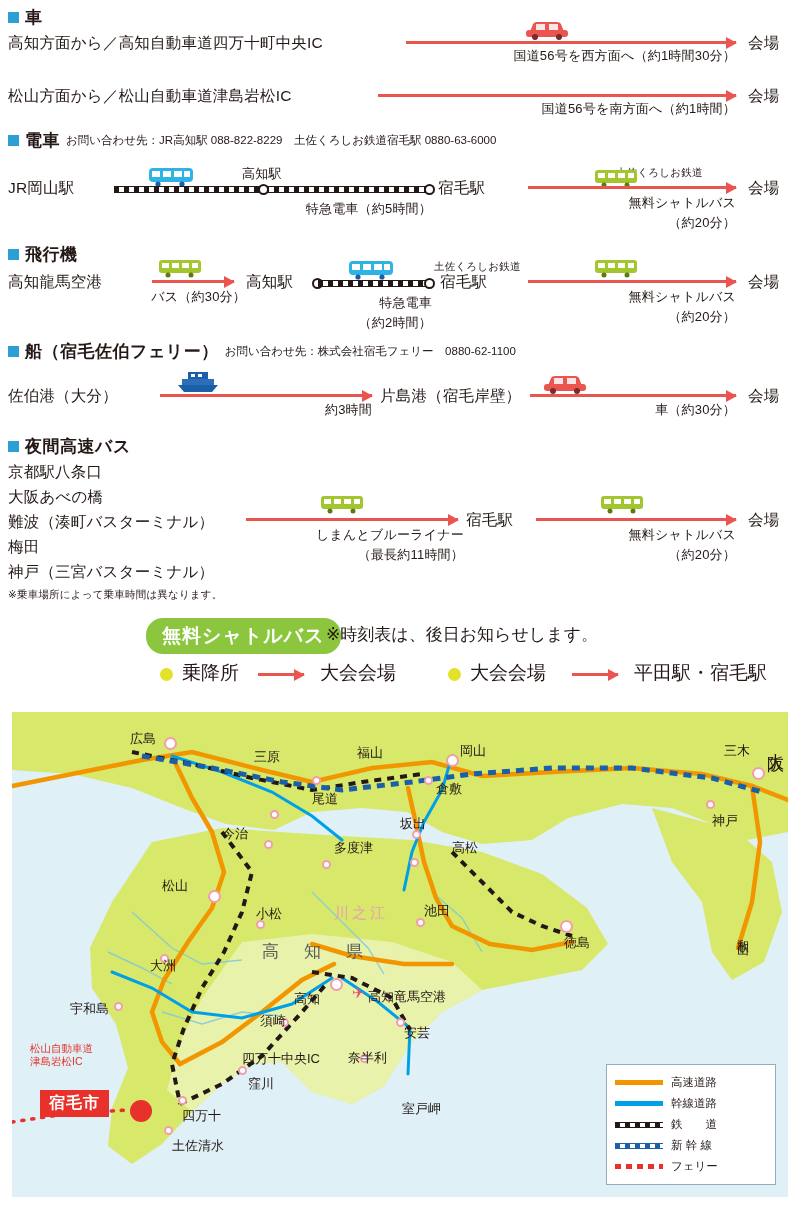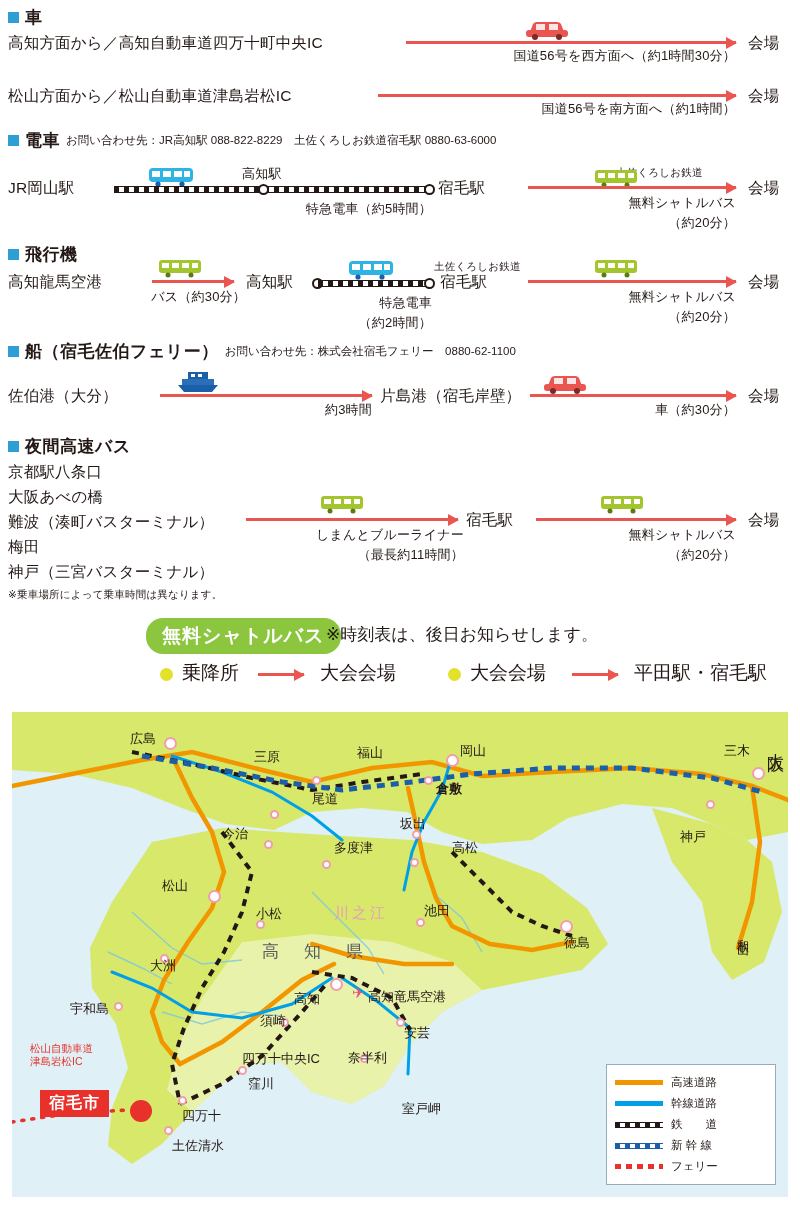--- a/index.html
+++ b/index.html
@@ -372,7 +372,7 @@
     <div class="map-label" style="left:345px;top:32px;">福山</div>
     <div class="map-label" style="left:448px;top:30px;">岡山</div>
     <div class="map-label" style="left:712px;top:30px;">三木</div>
-    <div class="map-label" style="left:424px;top:68px;font-weight:bold;">倉敷</div>
+    <div class="map-label" style="left:424px;top:68px;">倉敷</div>
     <div class="map-label" style="left:300px;top:78px;">尾道</div>
     <div class="map-label" style="left:210px;top:113px;">今治</div>
     <div class="map-label" style="left:388px;top:103px;">坂出</div>

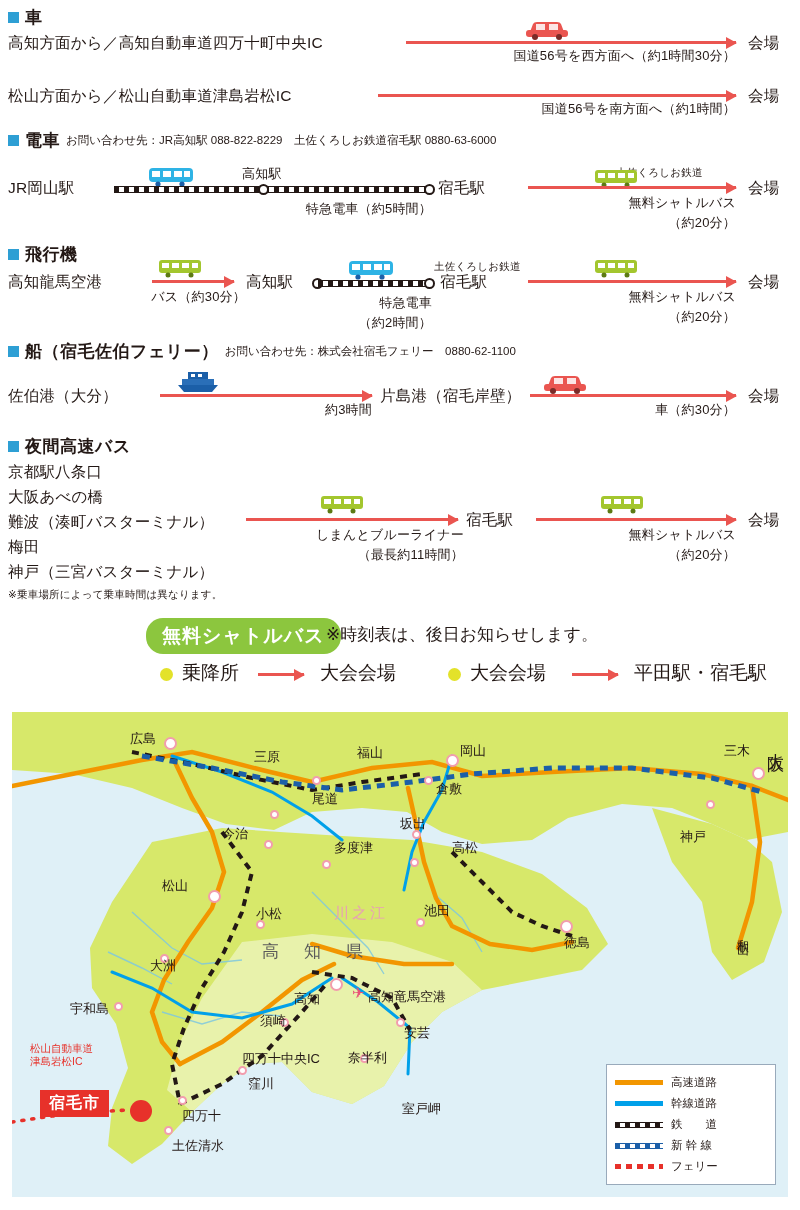--- a/index.html
+++ b/index.html
@@ -396,7 +396,7 @@
     <div class="map-label" style="left:160px;top:425px;">土佐清水</div>
     <div class="map-label" style="left:108px;top:452px;margin-top:34px;">足摺岬</div>
     <div class="map-label big" style="left:322px;top:192px;color:#e8a0b4;">川之江</div>
-    <div class="map-label" style="left:668px;top:100px;margin-top:16px;">神戸</div>
+    <div class="map-label" style="left:700px;top:100px;">神戸</div>
 
     <div class="map-label vert" style="left:752px;top:28px;font-size:17px;">大阪</div>
     <div class="map-label vert" style="left:722px;top:218px;">和歌山</div>

